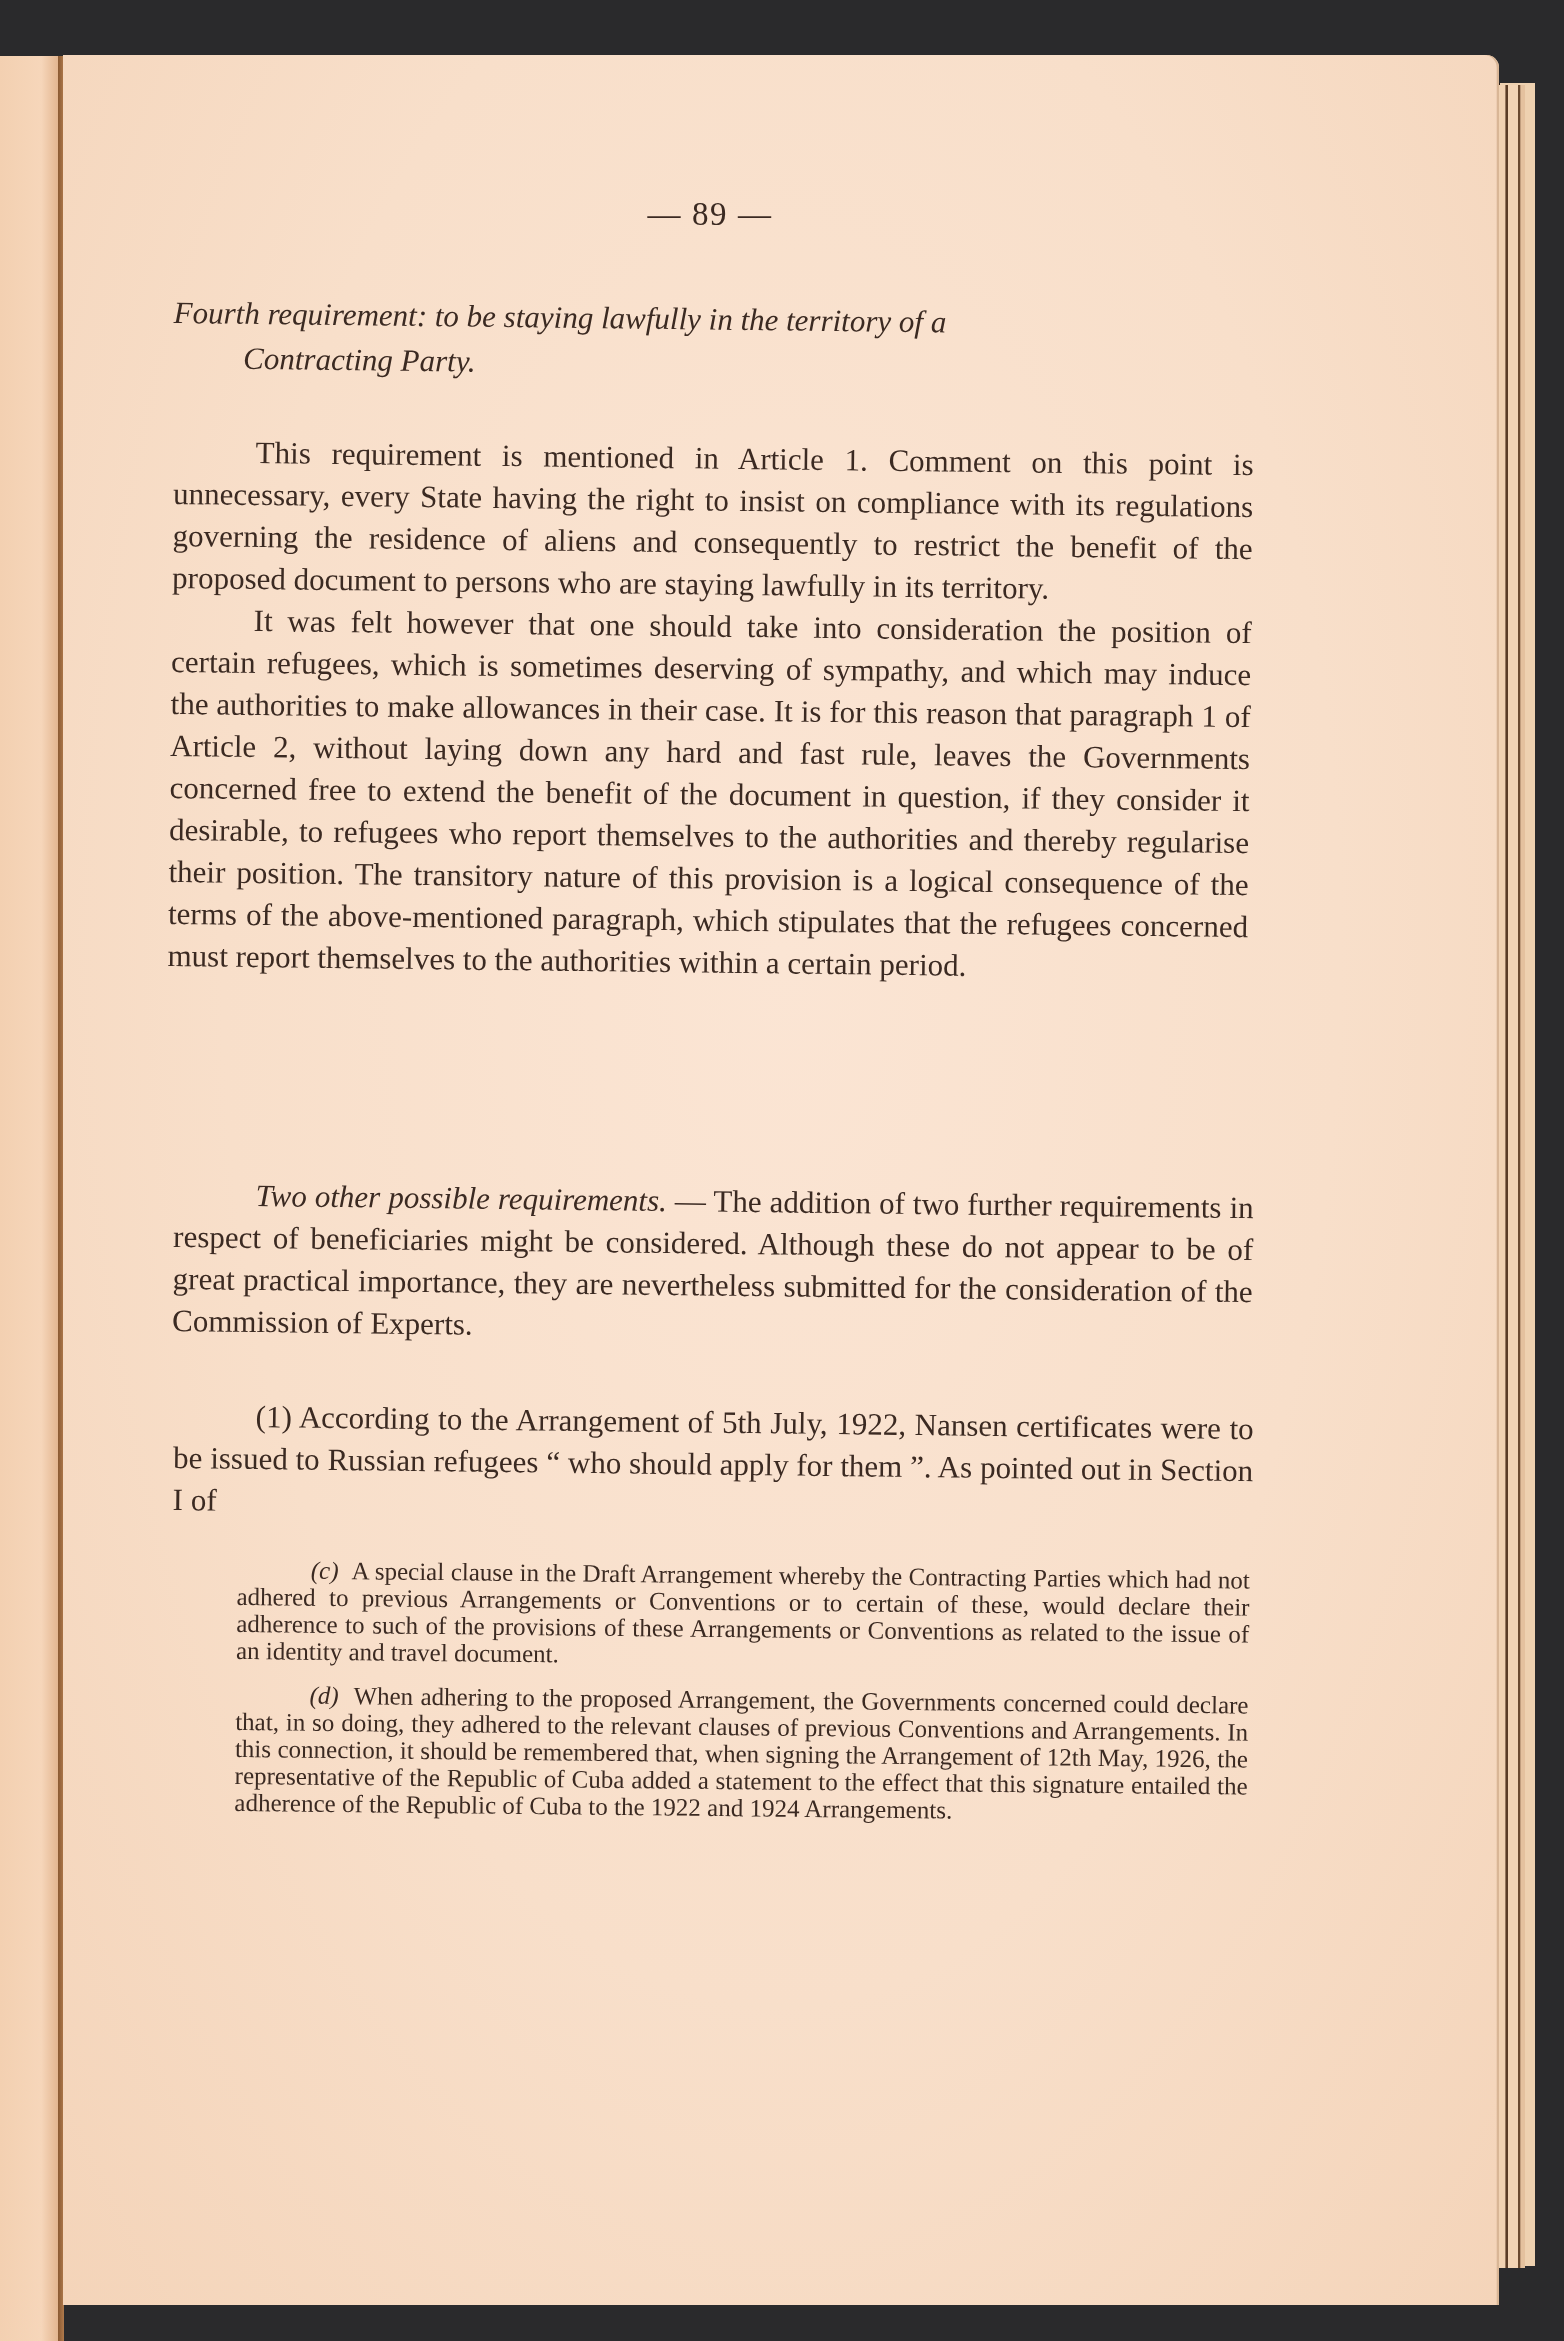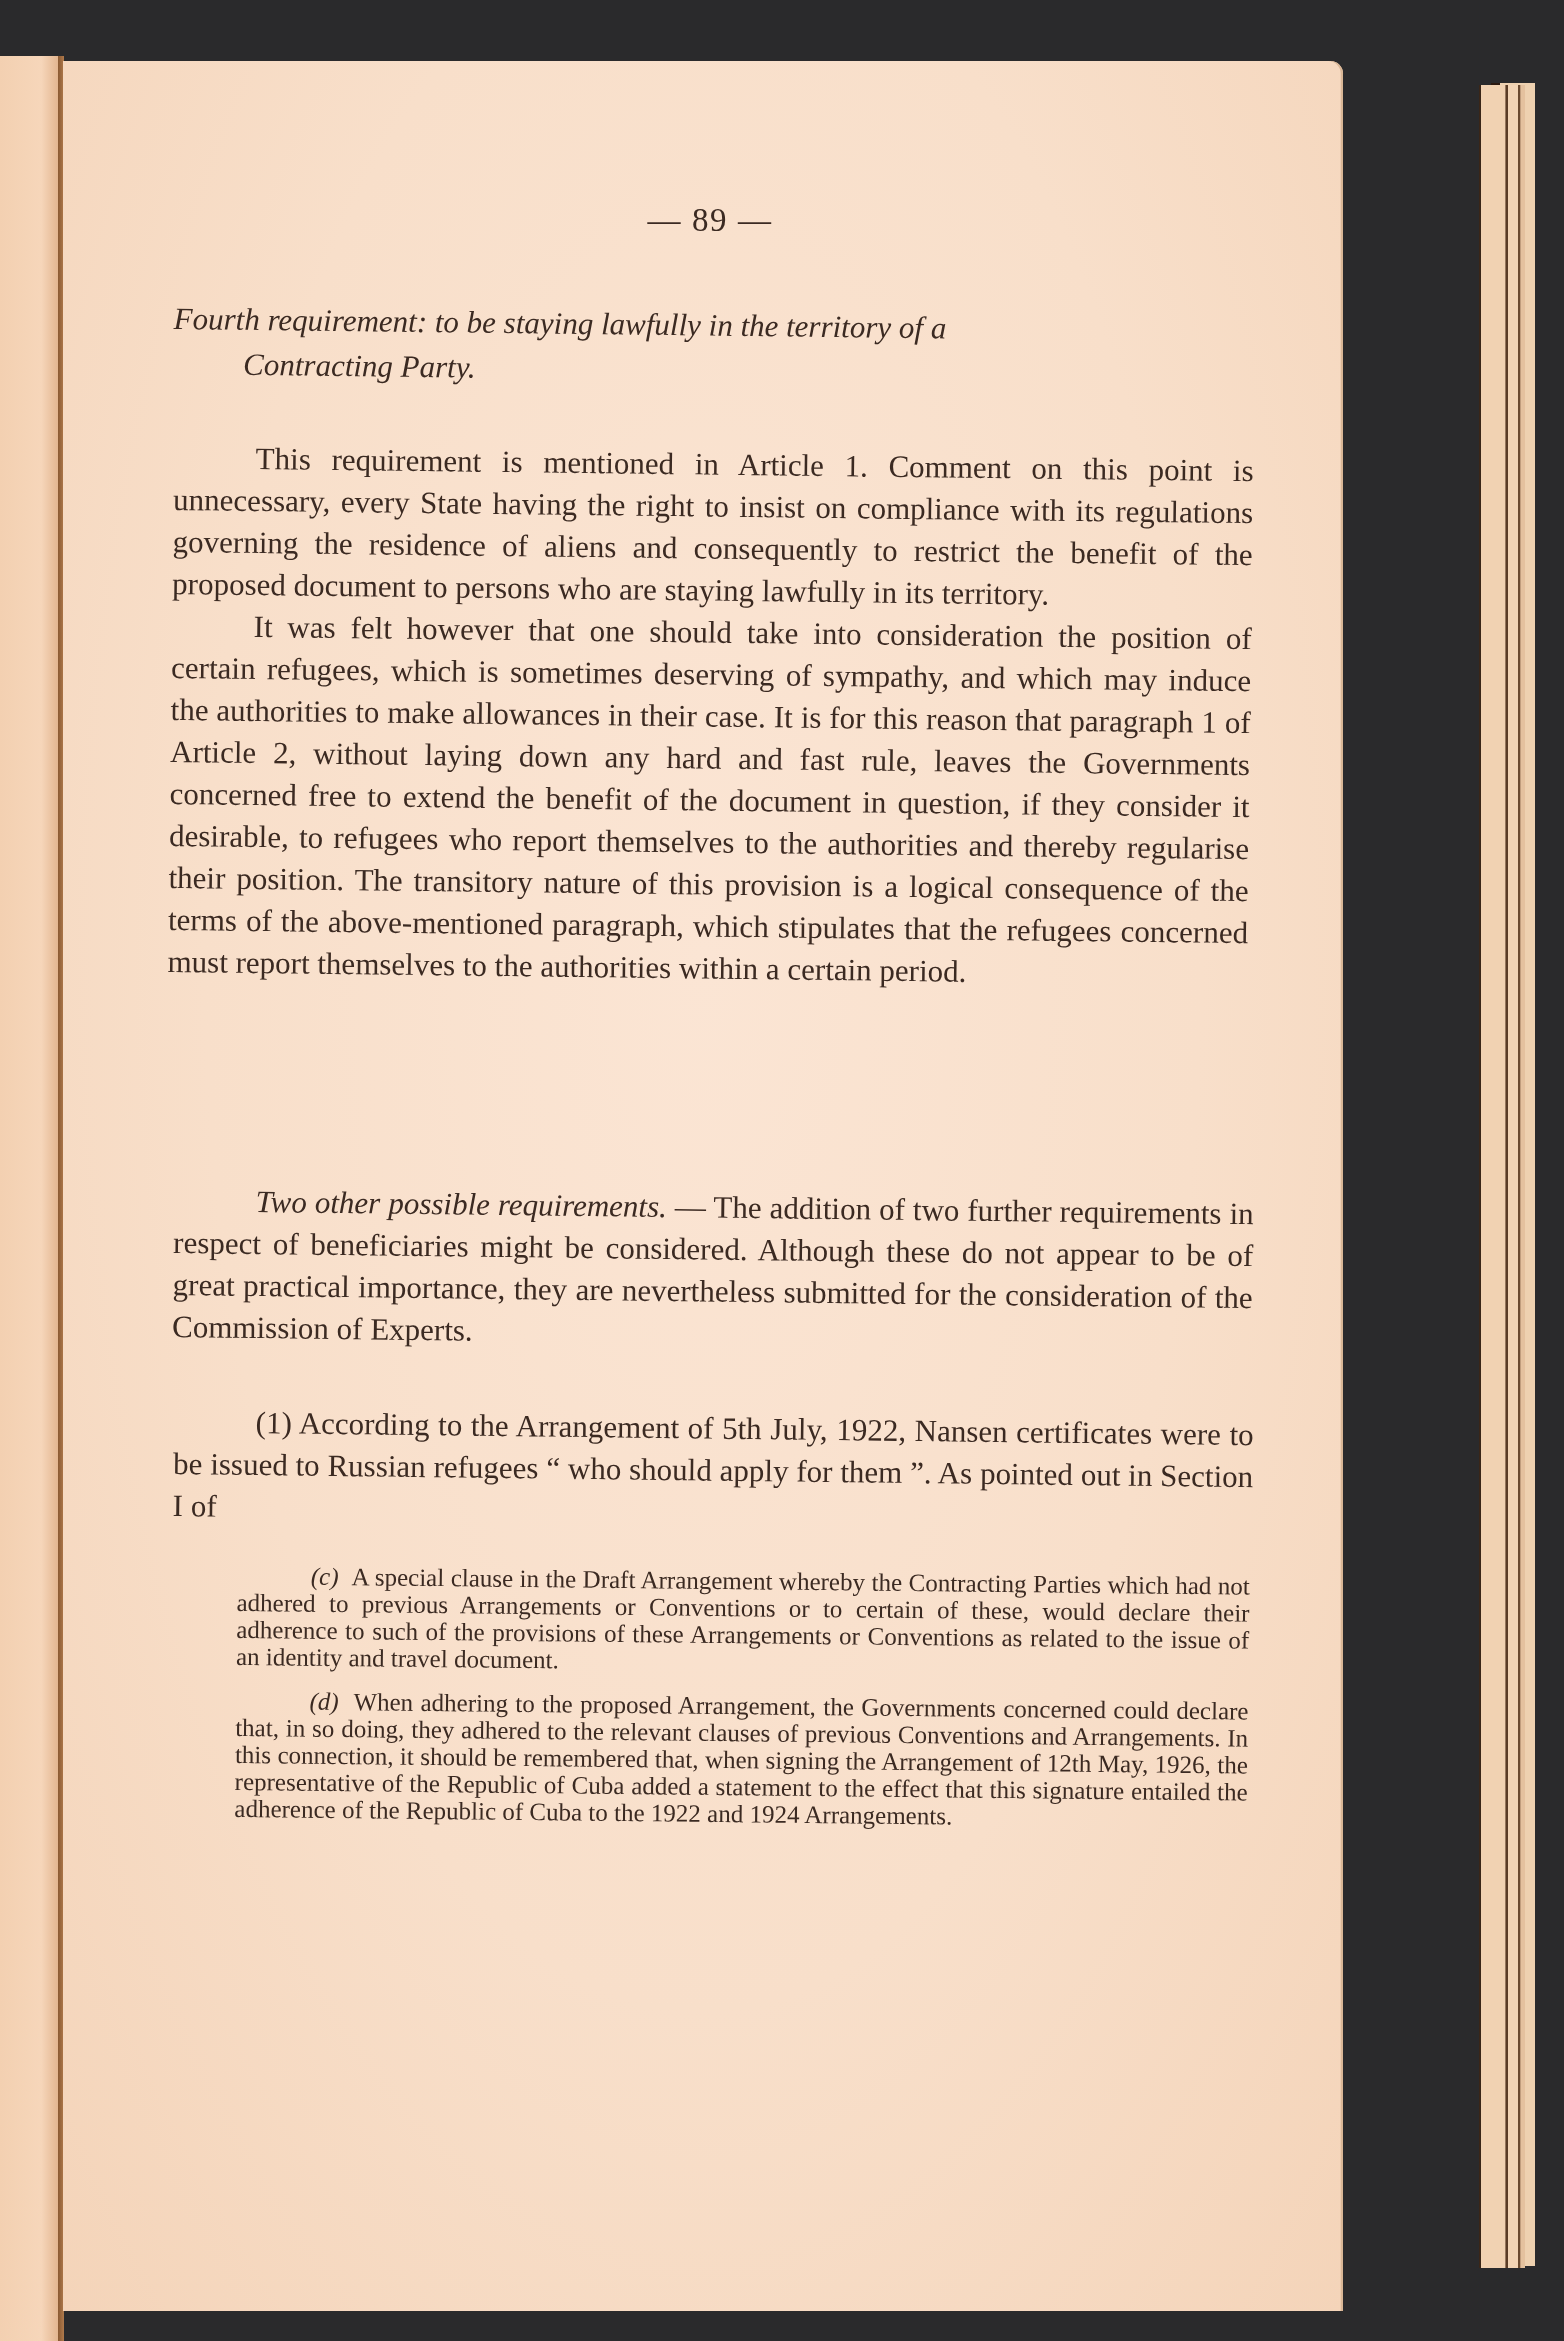--- a/index.html
+++ b/index.html
@@ -27,7 +27,7 @@
       background: #eed1b0; border-left: 9.4px solid #2c1a10;
     }
     .page {
-      position: absolute; left: 63px; top: 61px; width: 1280px; height: 2250px;
+      position: absolute; left: 63px; top: 55px; width: 1436px; height: 2250px;
       background: radial-gradient(ellipse at 50% 40%, #fbe5d4 0%, #f8dfca 55%, #f4d4b9 100%);
       border-top-right-radius: 12.5px;
       box-shadow: inset -2.3px 0 0 #d9b696;

